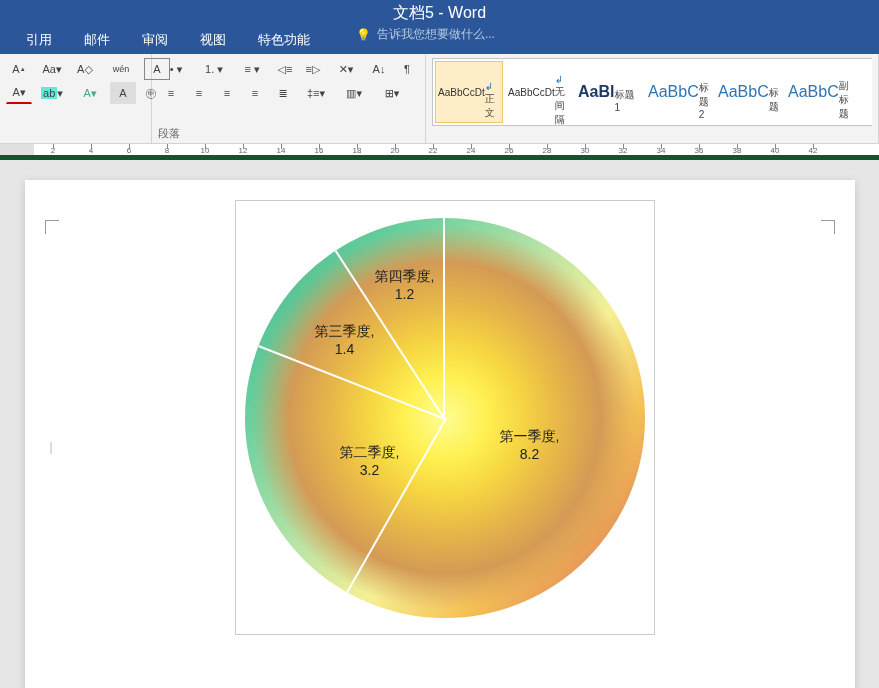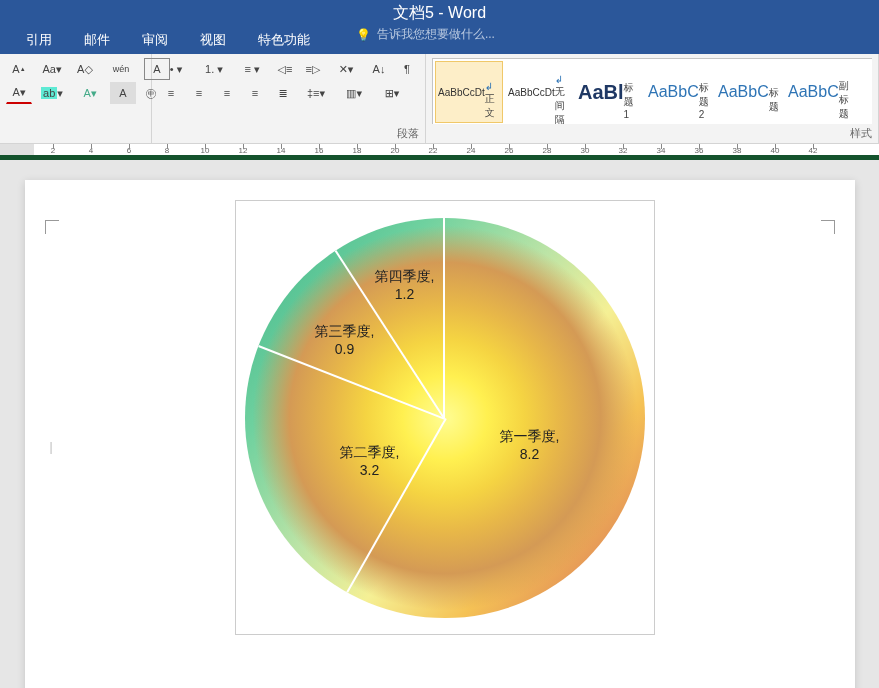--- a/index.html
+++ b/index.html
@@ -28,7 +28,7 @@
 .style-item { width: 68px; display: flex; flex-direction: row; align-items: center; justify-content: center; cursor: pointer; border: 1px solid transparent; padding: 2px; }
 .style-item.selected { border-color: #f0c869; background: #fdeec8; }
 .style-preview { font-size: 10px; color: #333; height: 26px; display: flex; align-items: center; }
-.style-preview.big { font-size: 20px; font-weight: bold; color: #1f3864; }
+.style-preview.big { font-size: 16px; font-weight: bold; color: #1f3864; }
 .style-preview.med { font-size: 16px; color: #2e74b5; }
 .style-name { font-size: 10px; color: #444; margin-top: 16px; }
 .style-arrow { font-size: 10px; color: #2e74b5; }

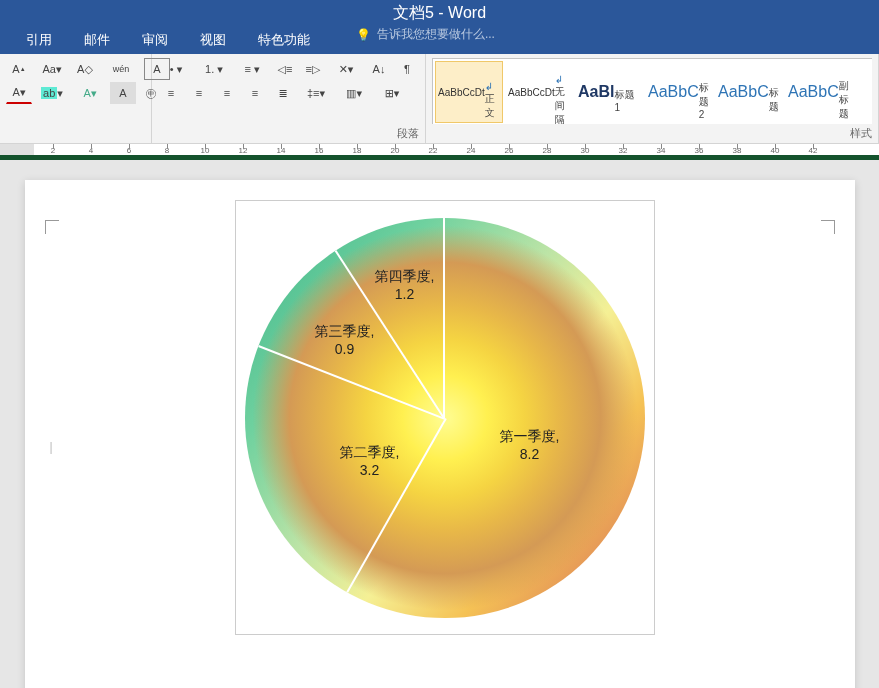--- a/index.html
+++ b/index.html
@@ -15,7 +15,7 @@
 .ribbon { background: #f3f3f3; border-bottom: 1px solid #d4d4d4; height: 90px; display: flex; }
 .ribbon-group { border-right: 1px solid #d4d4d4; display: flex; flex-direction: column; padding: 4px 6px 0 6px; }
 .ribbon-group-content { flex: 1; display: flex; gap: 4px; }
-.ribbon-group-label { font-size: 11px; color: #666; text-align: right; padding: 2px 0; }
+.ribbon-group-label { font-size: 11px; color: #666; text-align: left; padding: 2px 0; }
 
 .btn-sm { width: 26px; height: 22px; display: inline-flex; align-items: center; justify-content: center; font-size: 11px; color: #444; cursor: pointer; border: 1px solid transparent; }
 .btn-drop { width: 36px; }

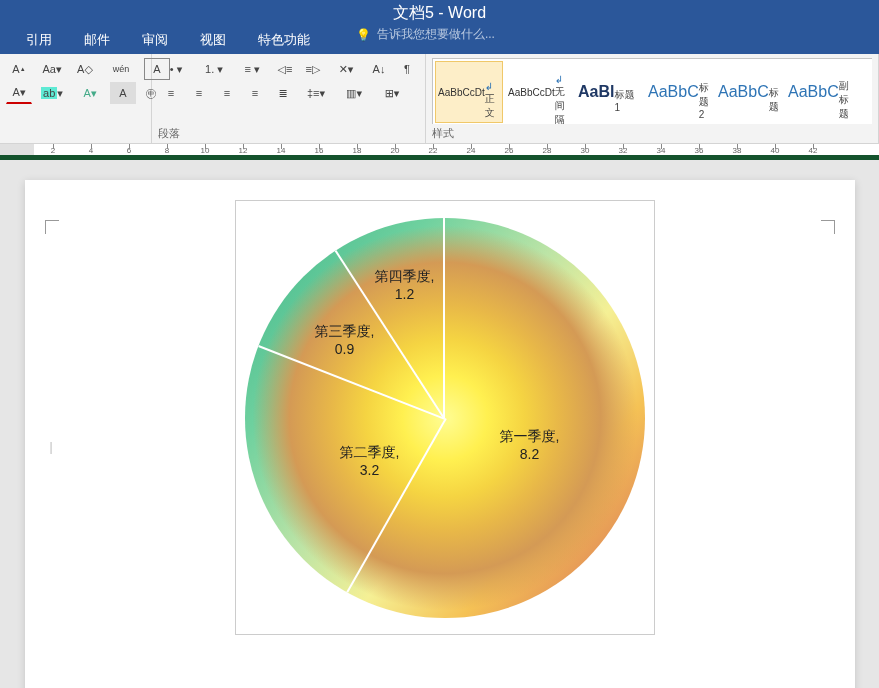--- a/index.html
+++ b/index.html
@@ -161,7 +161,6 @@
         </div>
       </div>
     </div>
-    <div class="ribbon-group-label">样式</div>
   </div>
 </div>
 

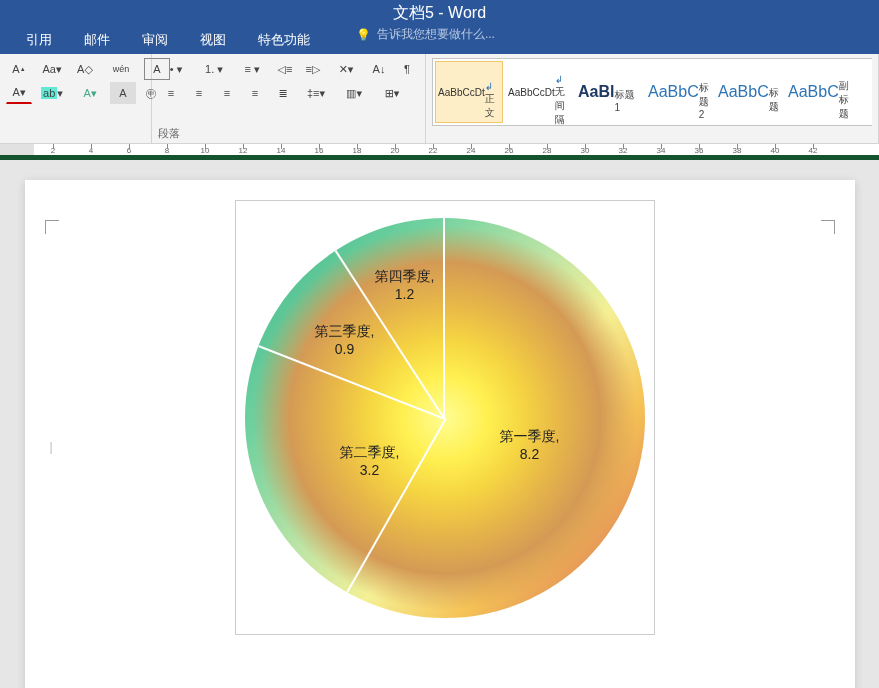--- a/index.html
+++ b/index.html
@@ -184,7 +184,7 @@
           <div class="pie-sep" style="transform: rotate(507.1deg);"></div>
           <div class="pie-label" style="left: 255px; top: 210px;"><span>第一季度,</span><span class="val">8.2</span></div>
           <div class="pie-label" style="left: 95px; top: 226px;"><span>第二季度,</span><span class="val">3.2</span></div>
-          <div class="pie-label" style="left: 70px; top: 105px;"><span>第三季度,</span><span class="val">0.9</span></div>
+          <div class="pie-label" style="left: 70px; top: 105px;"><span>第三季度,</span><span class="val">1.4</span></div>
           <div class="pie-label" style="left: 130px; top: 50px;"><span>第四季度,</span><span class="val">1.2</span></div>
         </div>
     </div>

